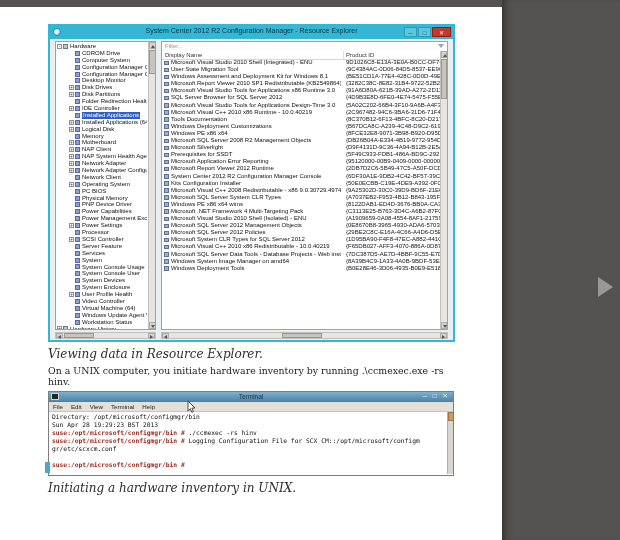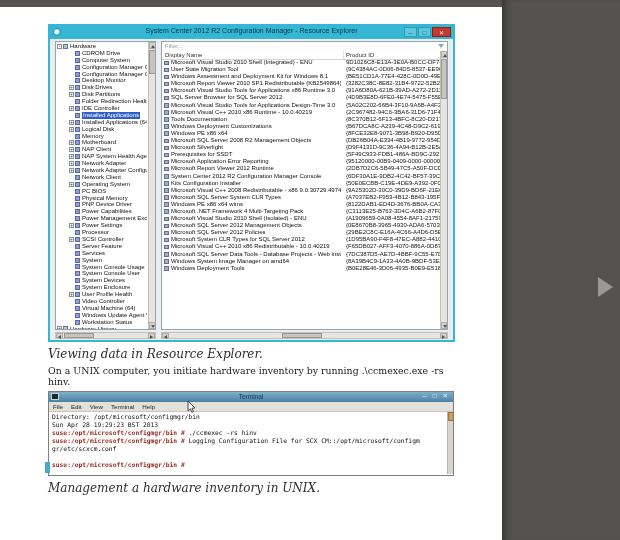--- a/index.html
+++ b/index.html
@@ -602,6 +602,6 @@
 </div>
 <div class="blue-mark"></div>
 
-<div class="cap cap2">Management a hardware inventory in UNIX.</div>
+<div class="cap cap2">Initiating a hardware inventory in UNIX.</div>
 
 </body></html>

